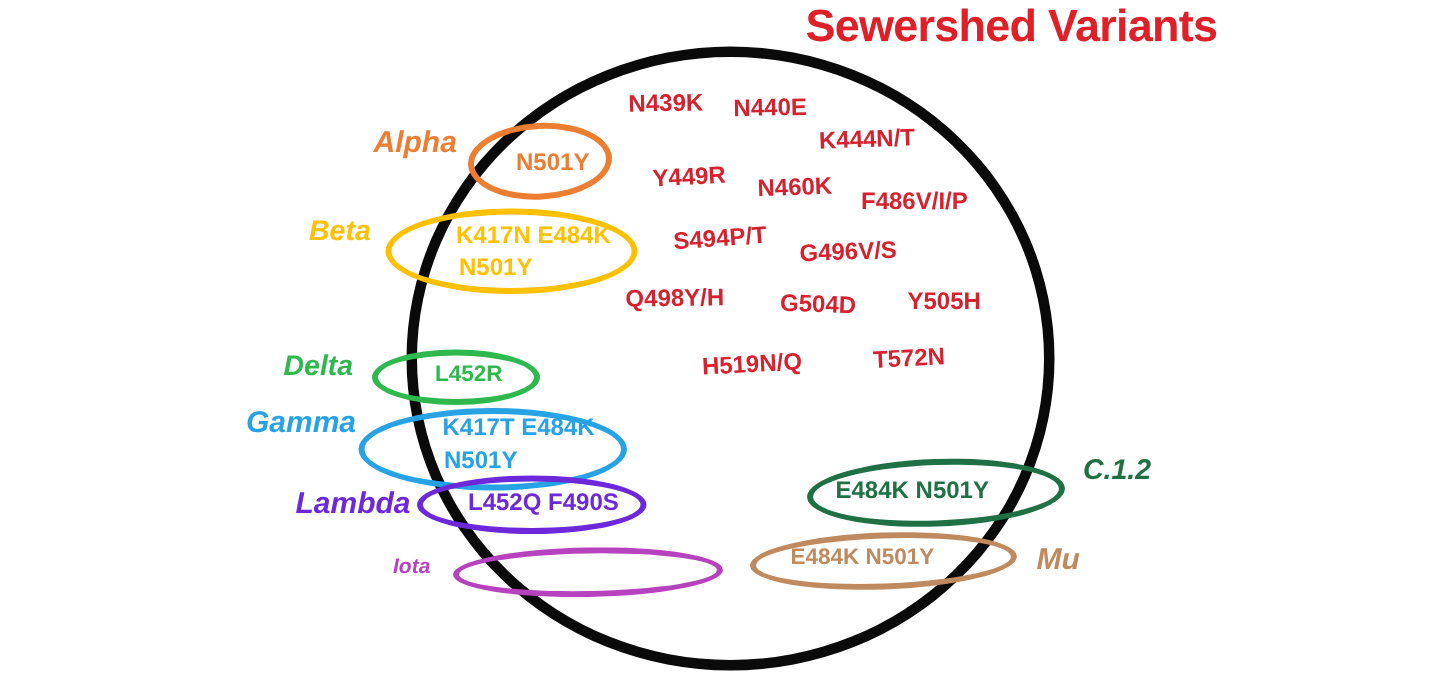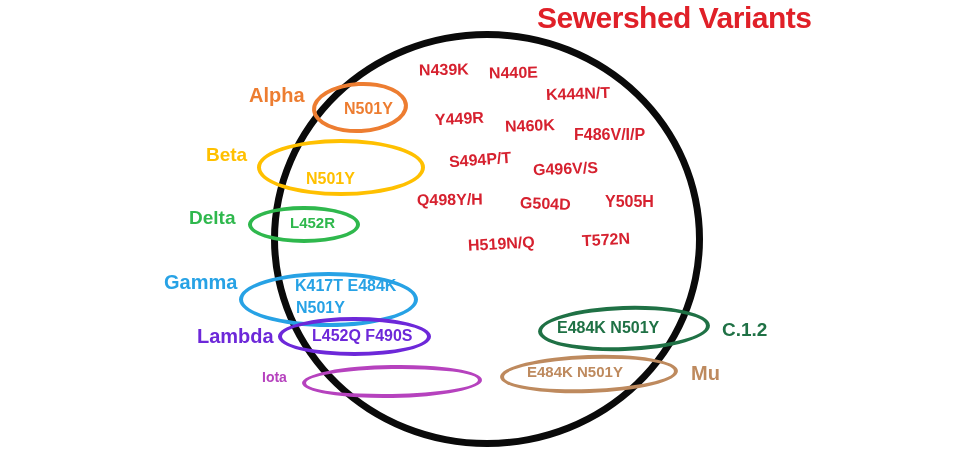--- a/index.html
+++ b/index.html
@@ -20,7 +20,7 @@
     position:absolute;left:271px;top:31px;width:432px;height:416px;
     box-sizing:border-box;border:7px solid #0a0a0a;border-radius:50%;
   }
-  .vlabel{position:absolute;white-space:nowrap;line-height:1.1;}
+  .vlabel{position:absolute;white-space:nowrap;line-height:1.1;font-style:italic;}
   .vellipse{
     position:absolute;box-sizing:border-box;border-radius:50%;
     border:4px solid currentColor;background:transparent;

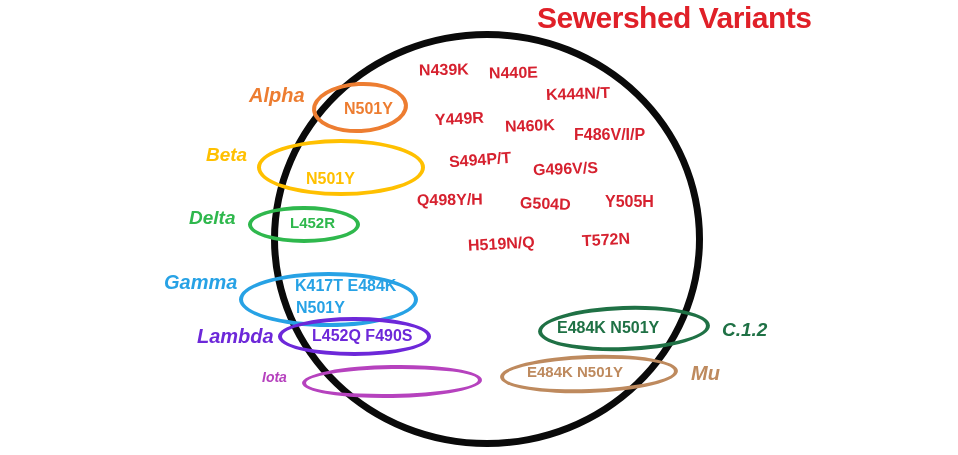--- a/index.html
+++ b/index.html
@@ -54,6 +54,7 @@
 
   <div class="vlabel c-beta" style="left:206px;top:145px;font-size:19px">Beta</div>
   <div class="vellipse c-beta" style="left:257px;top:139px;width:168px;height:57px"></div>
+  <div class="vmut c-beta" style="left:304px;top:149px">K417N E484K</div>
   <div class="vmut c-beta" style="left:306px;top:170px">N501Y</div>
 
   <div class="vlabel c-delta" style="left:189px;top:208px;font-size:19px">Delta</div>

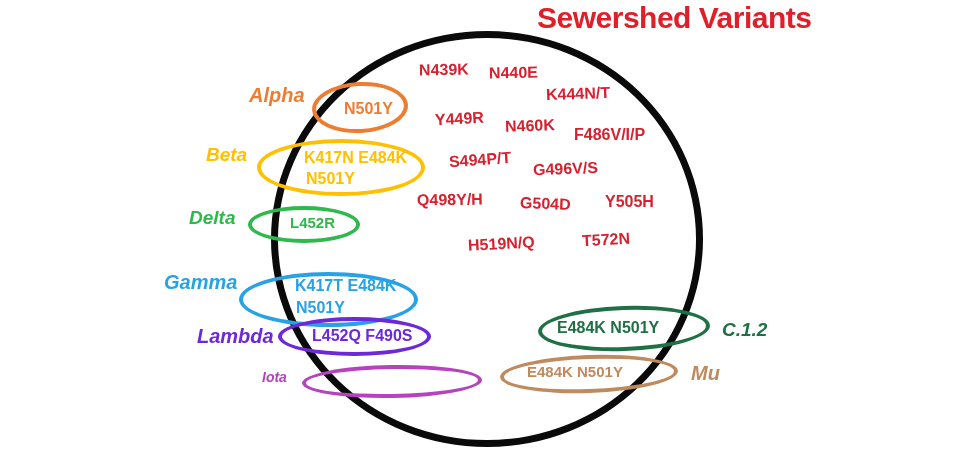--- a/index.html
+++ b/index.html
@@ -32,7 +32,7 @@
   }
   .c-alpha{color:#ed7d31;}
   .c-beta{color:#ffc000;text-align:center;}
-  .c-delta{color:#2fb84d;}
+  .c-delta{color:#2fb84d;margin-top:27px;}
   .c-gamma{color:#27a2e5;margin-top:16px;}
   .c-lambda{color:#6d28d9;}
   .c-iota{color:#b642be;}

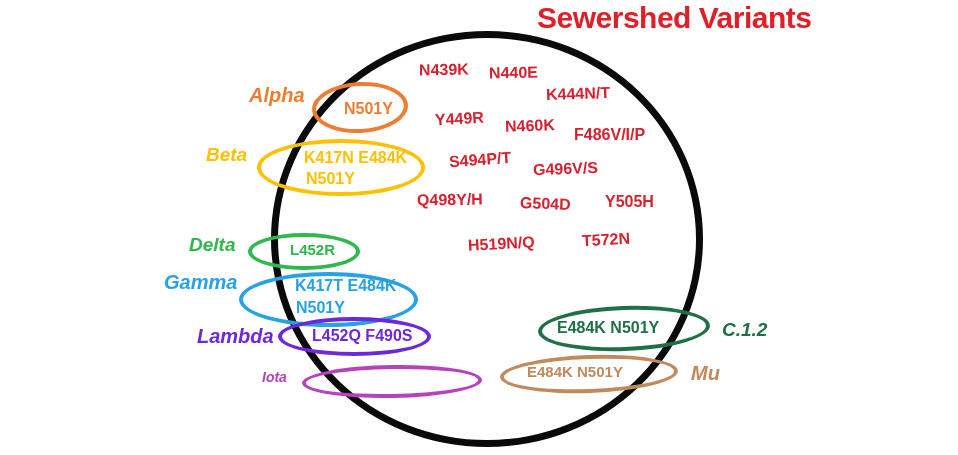--- a/index.html
+++ b/index.html
@@ -75,7 +75,7 @@
 
   <div class="vellipse c-c12" style="left:538px;top:306px;width:172px;height:45px;transform:rotate(-2deg)"></div>
   <div class="vmut c-c12" style="left:557px;top:319px">E484K N501Y</div>
-  <div class="vlabel c-c12" style="left:722px;top:320px;font-size:19px">C.1.2</div>
+  <div class="vlabel c-c12" style="left:722px;top:304px;font-size:19px">C.1.2</div>
 
   <div class="vellipse c-mu" style="left:500px;top:355px;width:178px;height:38px;transform:rotate(-2deg)"></div>
   <div class="vmut c-mu" style="left:527px;top:364px;font-size:15px">E484K N501Y</div>

